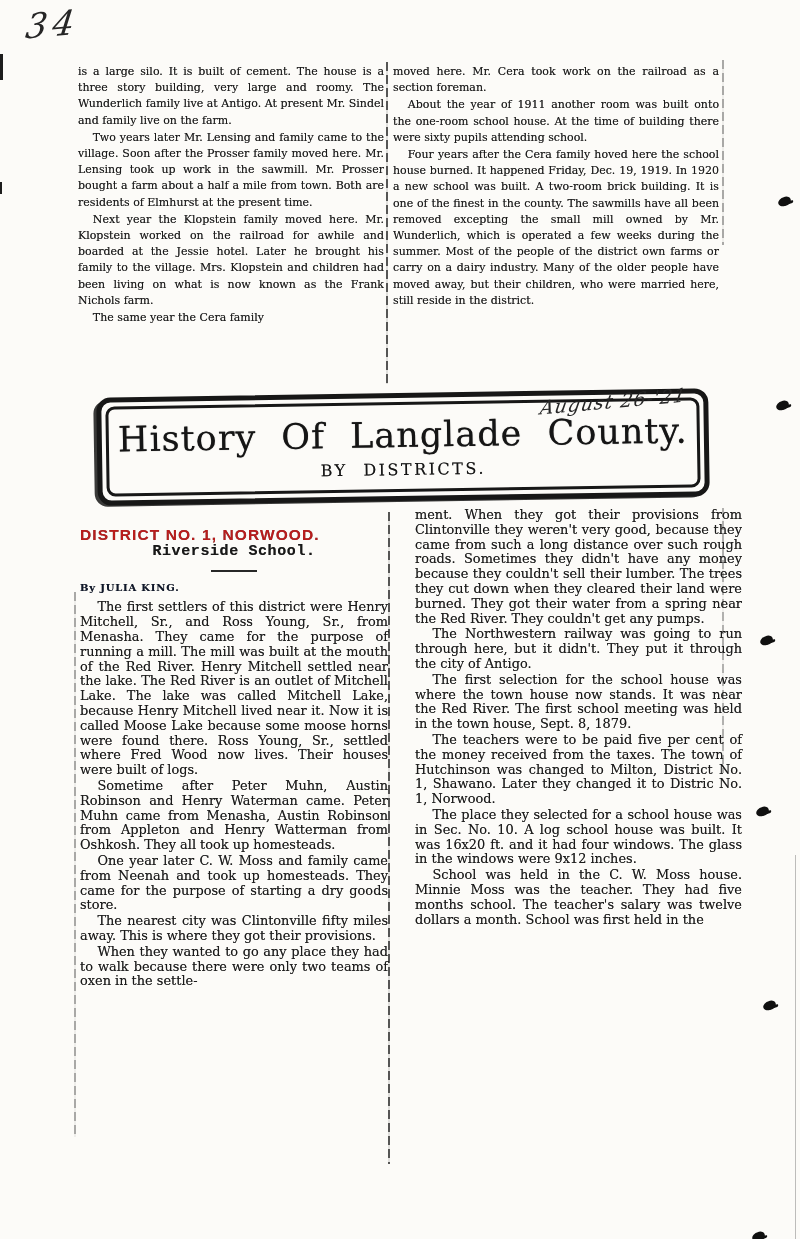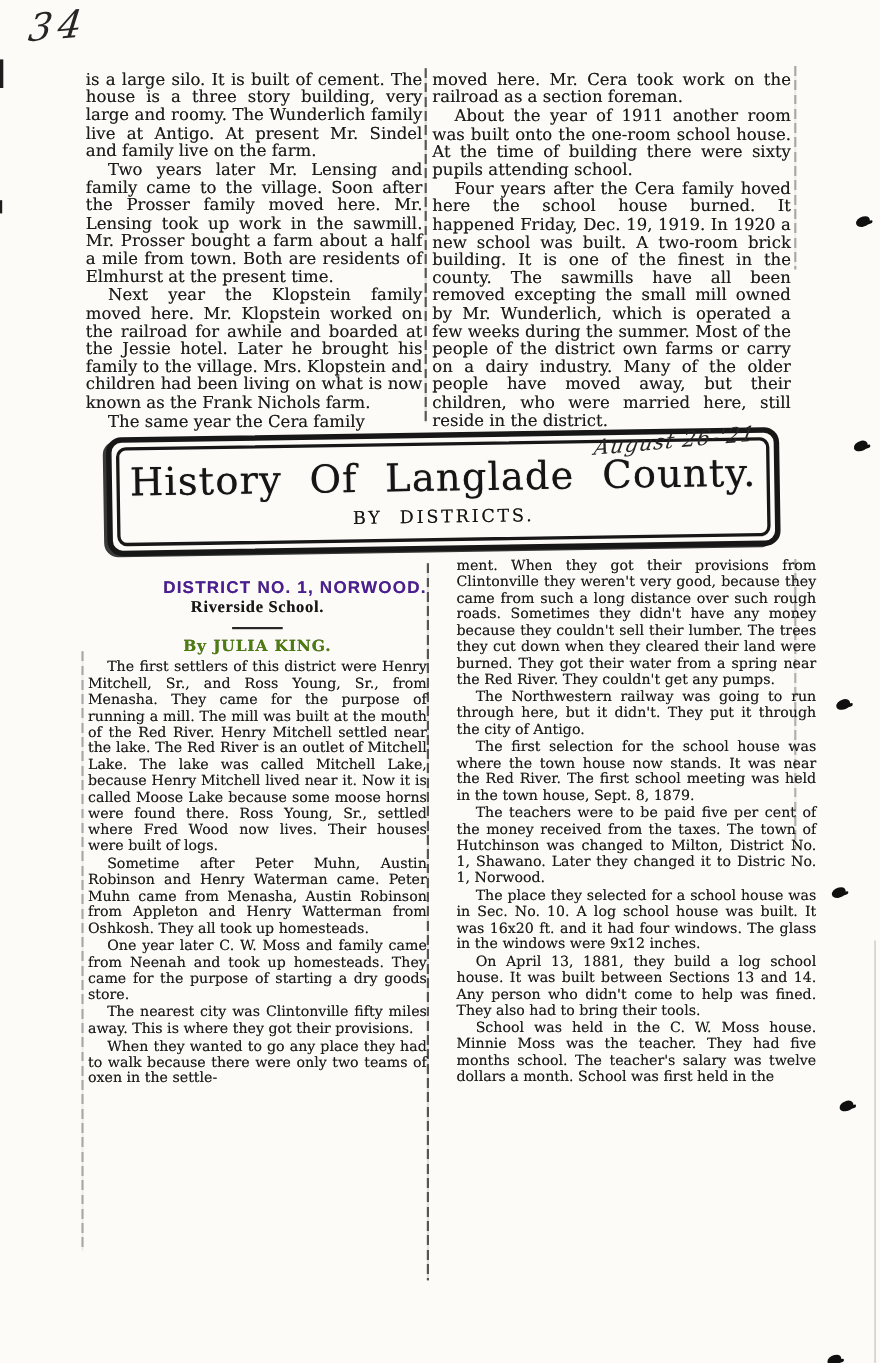--- a/index.html
+++ b/index.html
@@ -19,7 +19,7 @@
     text-align:justify;
     text-shadow:0 0 0.6px rgba(25,25,25,0.6);
   }
-  .col-top{font-size:15px;line-height:16.2px;}
+  .col-top{font-size:11px;line-height:16.2px;}
   .col-bot{font-size:12.9px;line-height:14.8px;}
   .para{margin:0 0 1px 0;text-indent:1.35em;}
   .para.noindent{text-indent:0;}

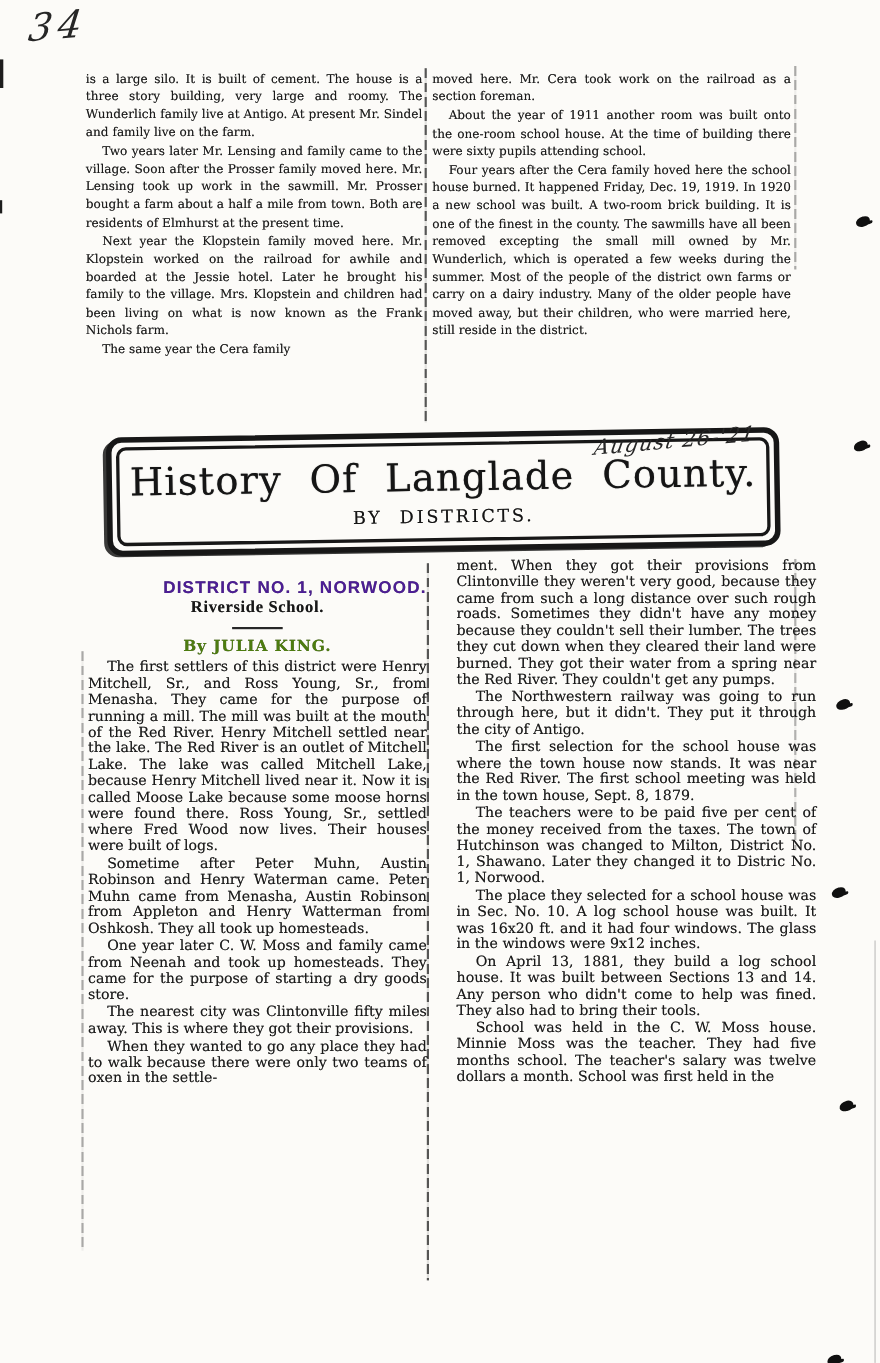--- a/index.html
+++ b/index.html
@@ -32,7 +32,7 @@
   .district-heading{
     font-family:"Liberation Sans", sans-serif;
     font-weight:700;font-size:15.5px;letter-spacing:1.1px;
-    text-align:right;color:#4c1d95;text-indent:0;
+    text-align:left;color:#b91c1c;text-indent:0;
   }
   .district-sub{
     font-family:Liberation Serif, serif;

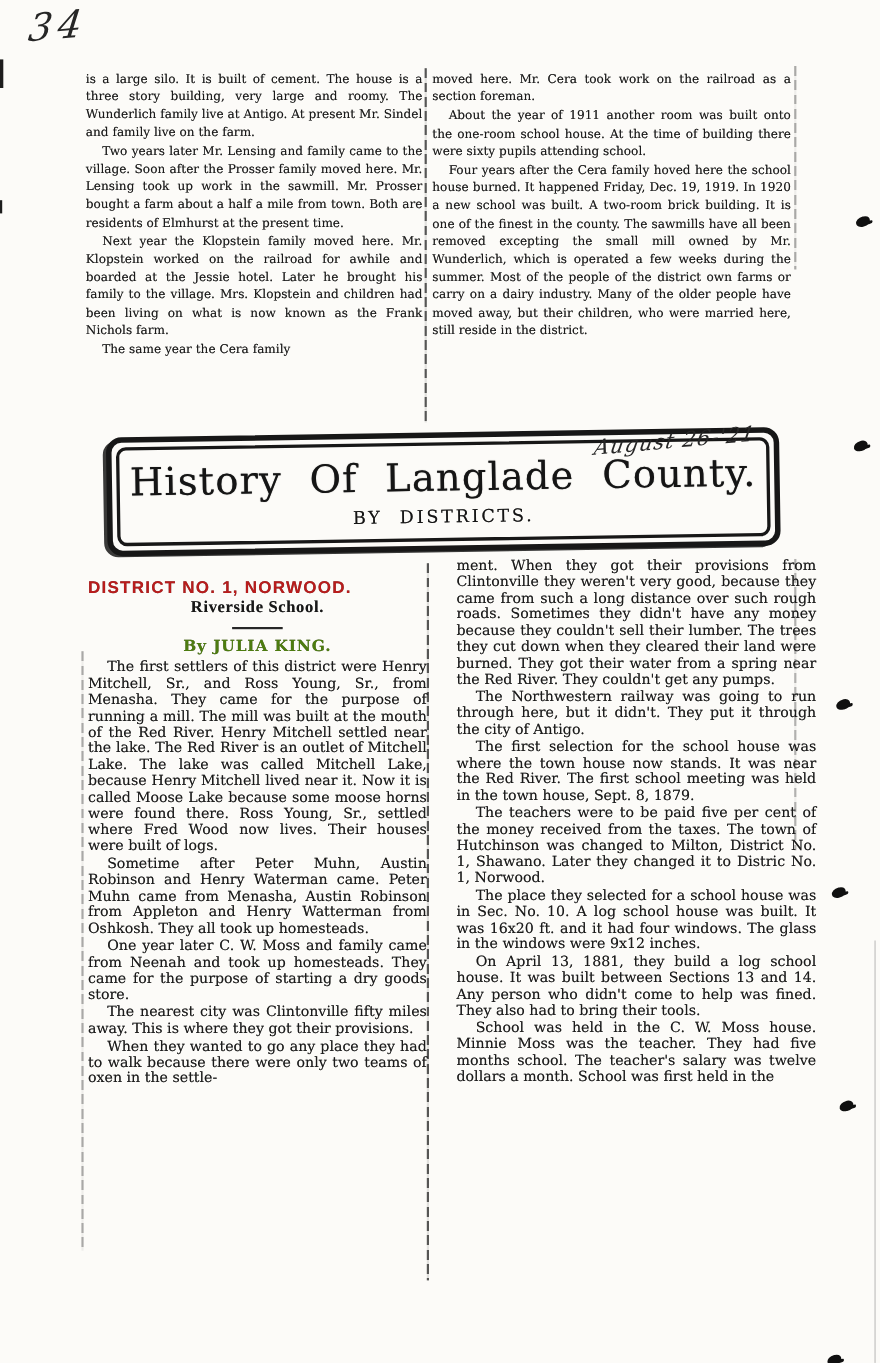--- a/index.html
+++ b/index.html
@@ -35,7 +35,7 @@
     text-align:left;color:#b91c1c;text-indent:0;
   }
   .district-sub{
-    font-family:Liberation Serif, serif;
+    font-family:Liberation Mono, monospace;
     font-weight:700;font-size:15px;letter-spacing:0.6px;
     text-align:center;color:#181818;margin-top:2px;
   }

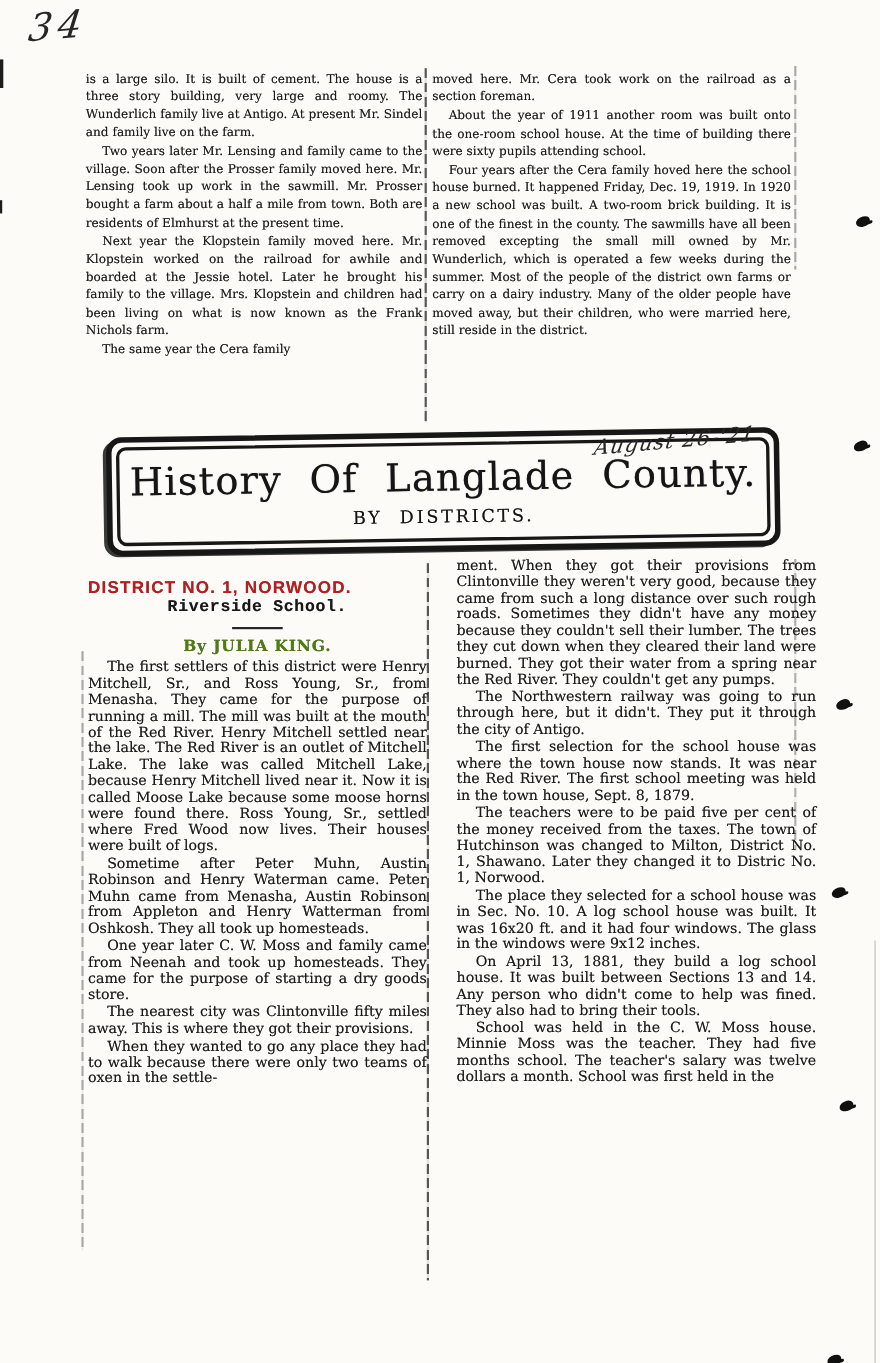--- a/index.html
+++ b/index.html
@@ -41,8 +41,8 @@
   }
   .rule-short{width:46px;border-top:2px solid #272727;margin:10px auto 9px;}
   .byline{
-    font-weight:700;font-size:14px;letter-spacing:0.8px;
-    text-align:center;margin:0 0 5px 0;color:#4d7c0f;
+    font-weight:700;font-size:10px;letter-spacing:0.8px;
+    margin:0 0 5px 0;color:#0f172a;
   }
 
   

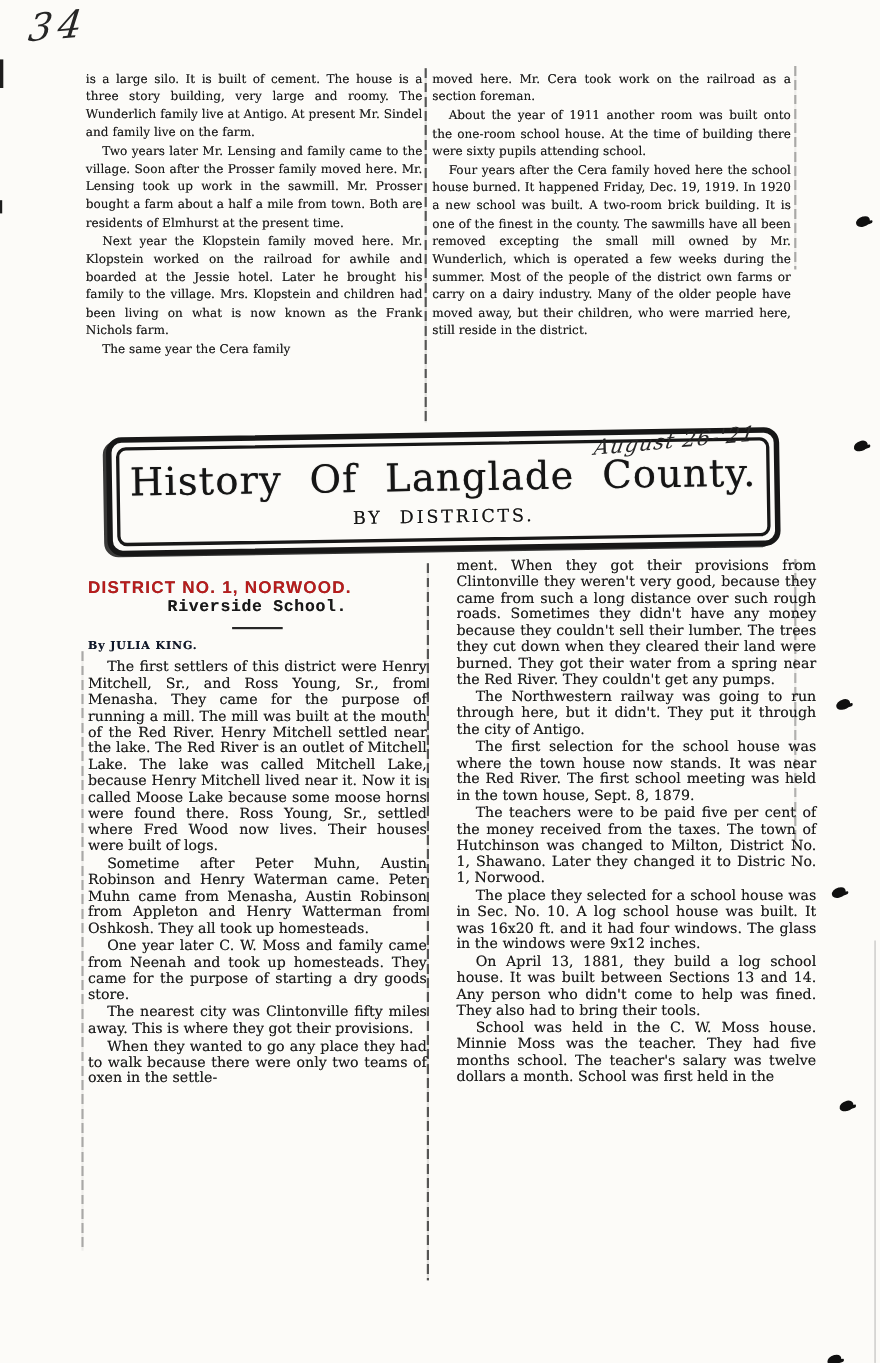--- a/index.html
+++ b/index.html
@@ -161,7 +161,6 @@
       <p class="para">The first selection for the school house was where the town house now stands. It was near the Red River. The first school meeting was held in the town house, Sept. 8, 1879.</p>
       <p class="para">The teachers were to be paid five per cent of the money received from the taxes. The town of Hutchinson was changed to Milton, District No. 1, Shawano. Later they changed it to Distric No. 1, Norwood.</p>
       <p class="para">The place they selected for a school house was in Sec. No. 10. A log school house was built. It was 16x20 ft. and it had four windows. The glass in the windows were 9x12 inches.</p>
-      <p class="para">On April 13, 1881, they build a log school house. It was built between Sections 13 and 14. Any person who didn't come to help was fined. They also had to bring their tools.</p>
       <p class="para">School was held in the C. W. Moss house. Minnie Moss was the teacher. They had five months school. The teacher's salary was twelve dollars a month. School was first held in the</p>
     </div>
 

